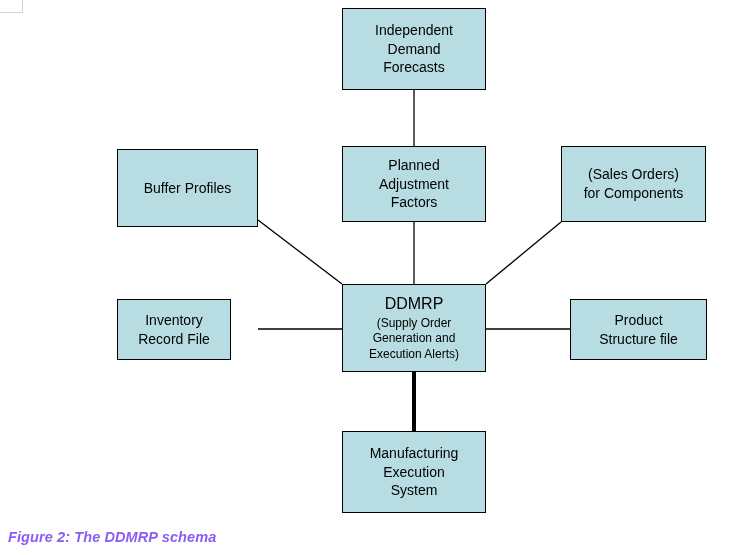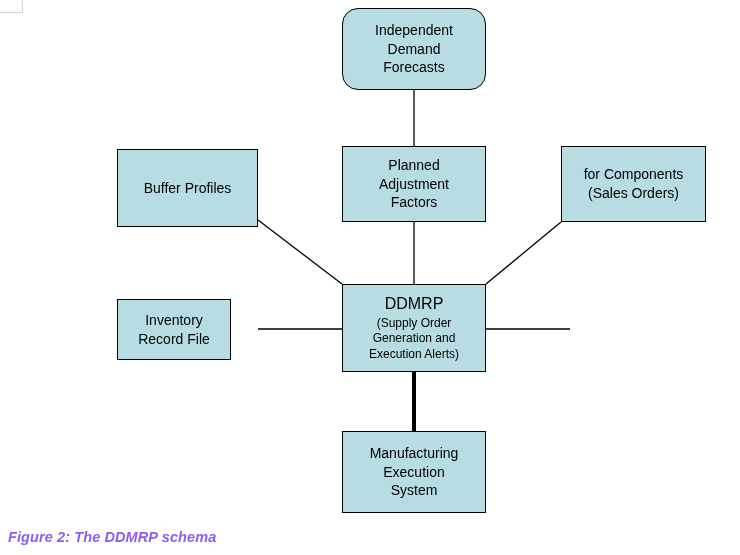--- a/index.html
+++ b/index.html
@@ -93,7 +93,7 @@
       <line x1="414" y1="371" x2="414" y2="431" stroke="#000000" stroke-width="4"></line>
     </svg>
 
-  <div class="node" id="node-independent-demand-forecasts" style="left: 342px; top: 8px; width: 144px; height: 82px; background: rgb(183, 221, 226); border-color: rgb(0, 0, 0); border-radius: 16px;">
+  <div class="node" id="node-independent-demand-forecasts" style="left: 342px; top: 8px; width: 144px; height: 82px; background: rgb(183, 221, 226); border-color: rgb(0, 0, 0);">
     <span class="line">Independent</span>
     <span class="line">Demand</span>
     <span class="line">Forecasts</span>

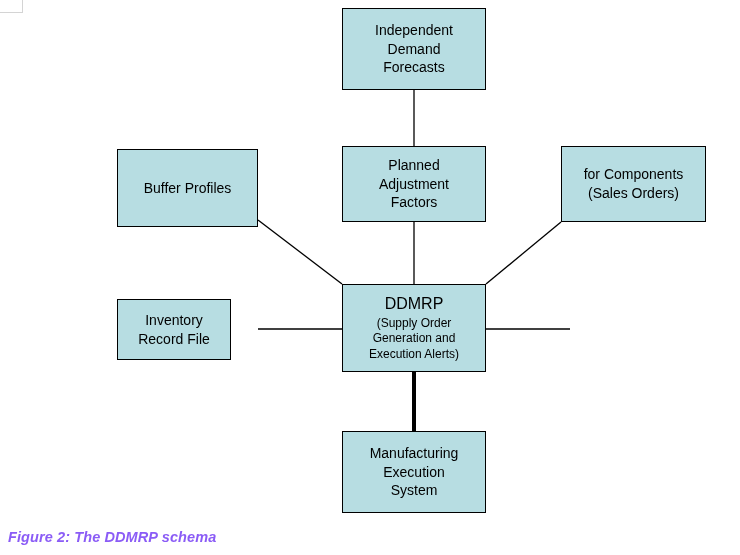--- a/index.html
+++ b/index.html
@@ -110,8 +110,8 @@
   </div>
 
   <div class="node" id="node-external-orders-for-components" style="left: 561px; top: 146px; width: 145px; height: 76px; background: rgb(183, 221, 226); border-color: rgb(0, 0, 0);">
+    <span class="line">(Sales Orders)</span>
     <span class="line">for Components</span>
-    <span class="line">(Sales Orders)</span>
   </div>
 
   <div class="node" id="node-inventory-record-file" style="left: 117px; top: 299px; width: 114px; height: 61px; background: rgb(183, 221, 226); border-color: rgb(0, 0, 0);">

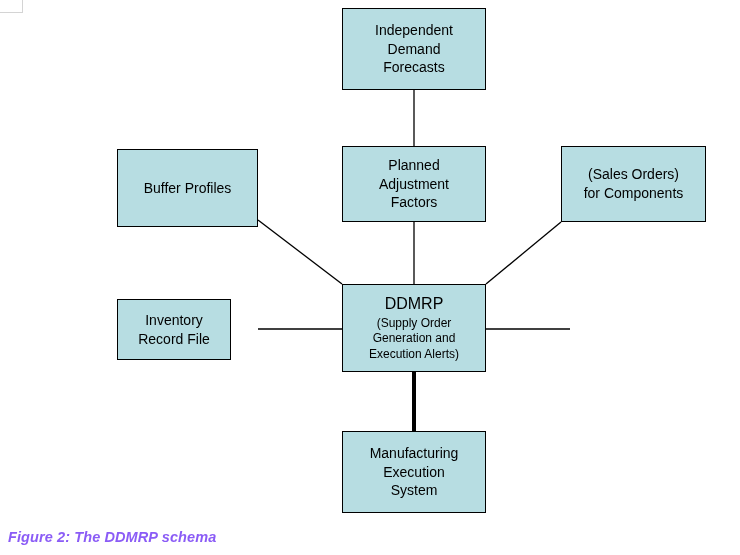--- a/index.html
+++ b/index.html
@@ -126,6 +126,10 @@
     <span class="line sub">Execution Alerts)</span>
   </div>
 
+  <div class="node" id="node-product-structure-file" style="left: 570px; top: 299px; width: 137px; height: 61px; background: rgb(183, 221, 226); border-color: rgb(0, 0, 0);">
+    <span class="line">Product</span>
+    <span class="line">Structure file</span>
+  </div>
 
   <div class="node" id="node-manufacturing-execution-system" style="left: 342px; top: 431px; width: 144px; height: 82px; background: rgb(183, 221, 226); border-color: rgb(0, 0, 0);">
     <span class="line">Manufacturing</span>

